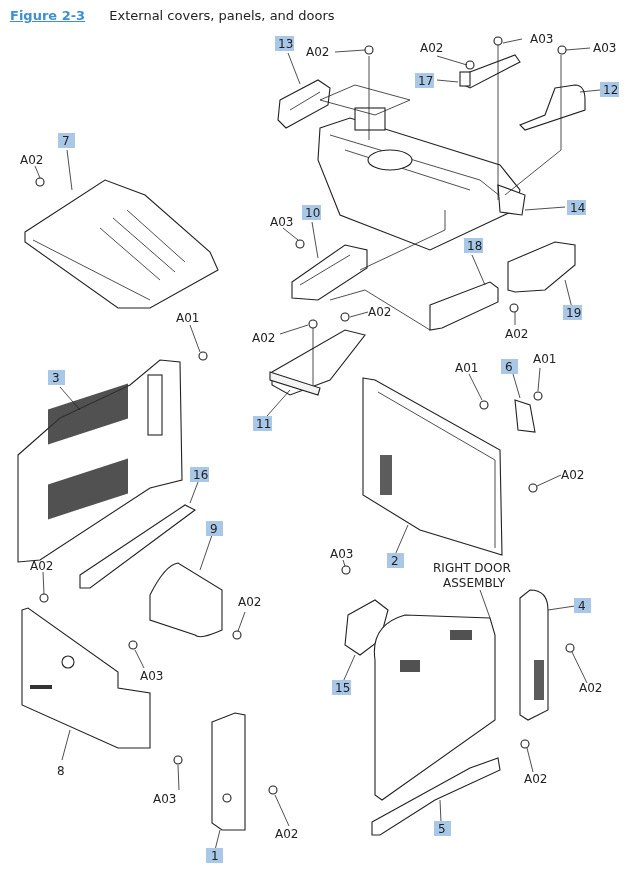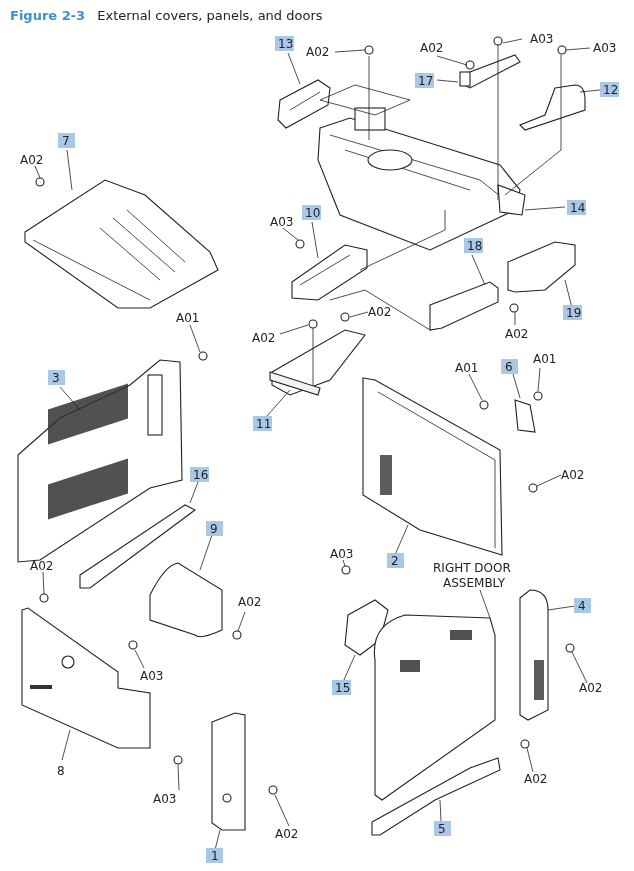--- a/index.html
+++ b/index.html
@@ -5,7 +5,7 @@
   html,body{margin:0;padding:0;background:#ffffff;}
   body{width:634px;height:871px;position:relative;overflow:hidden;font-family:"DejaVu Sans",sans-serif;}
   .title{position:absolute;left:10px;top:8px;font-size:13px;color:#222;white-space:nowrap;}
-  .title .fig{color:#3f8fd2;font-weight:bold;margin-right:8px;}
+  .title .fig{color:#3f8fd2;font-weight:bold;margin-right:20px;text-decoration:underline;}
   svg.diagram{position:absolute;left:0;top:0;}
   .lbl{font-family:"DejaVu Sans",sans-serif;font-size:12px;fill:#222;}
   .num{font-family:"DejaVu Sans",sans-serif;font-size:12px;fill:#222;}

